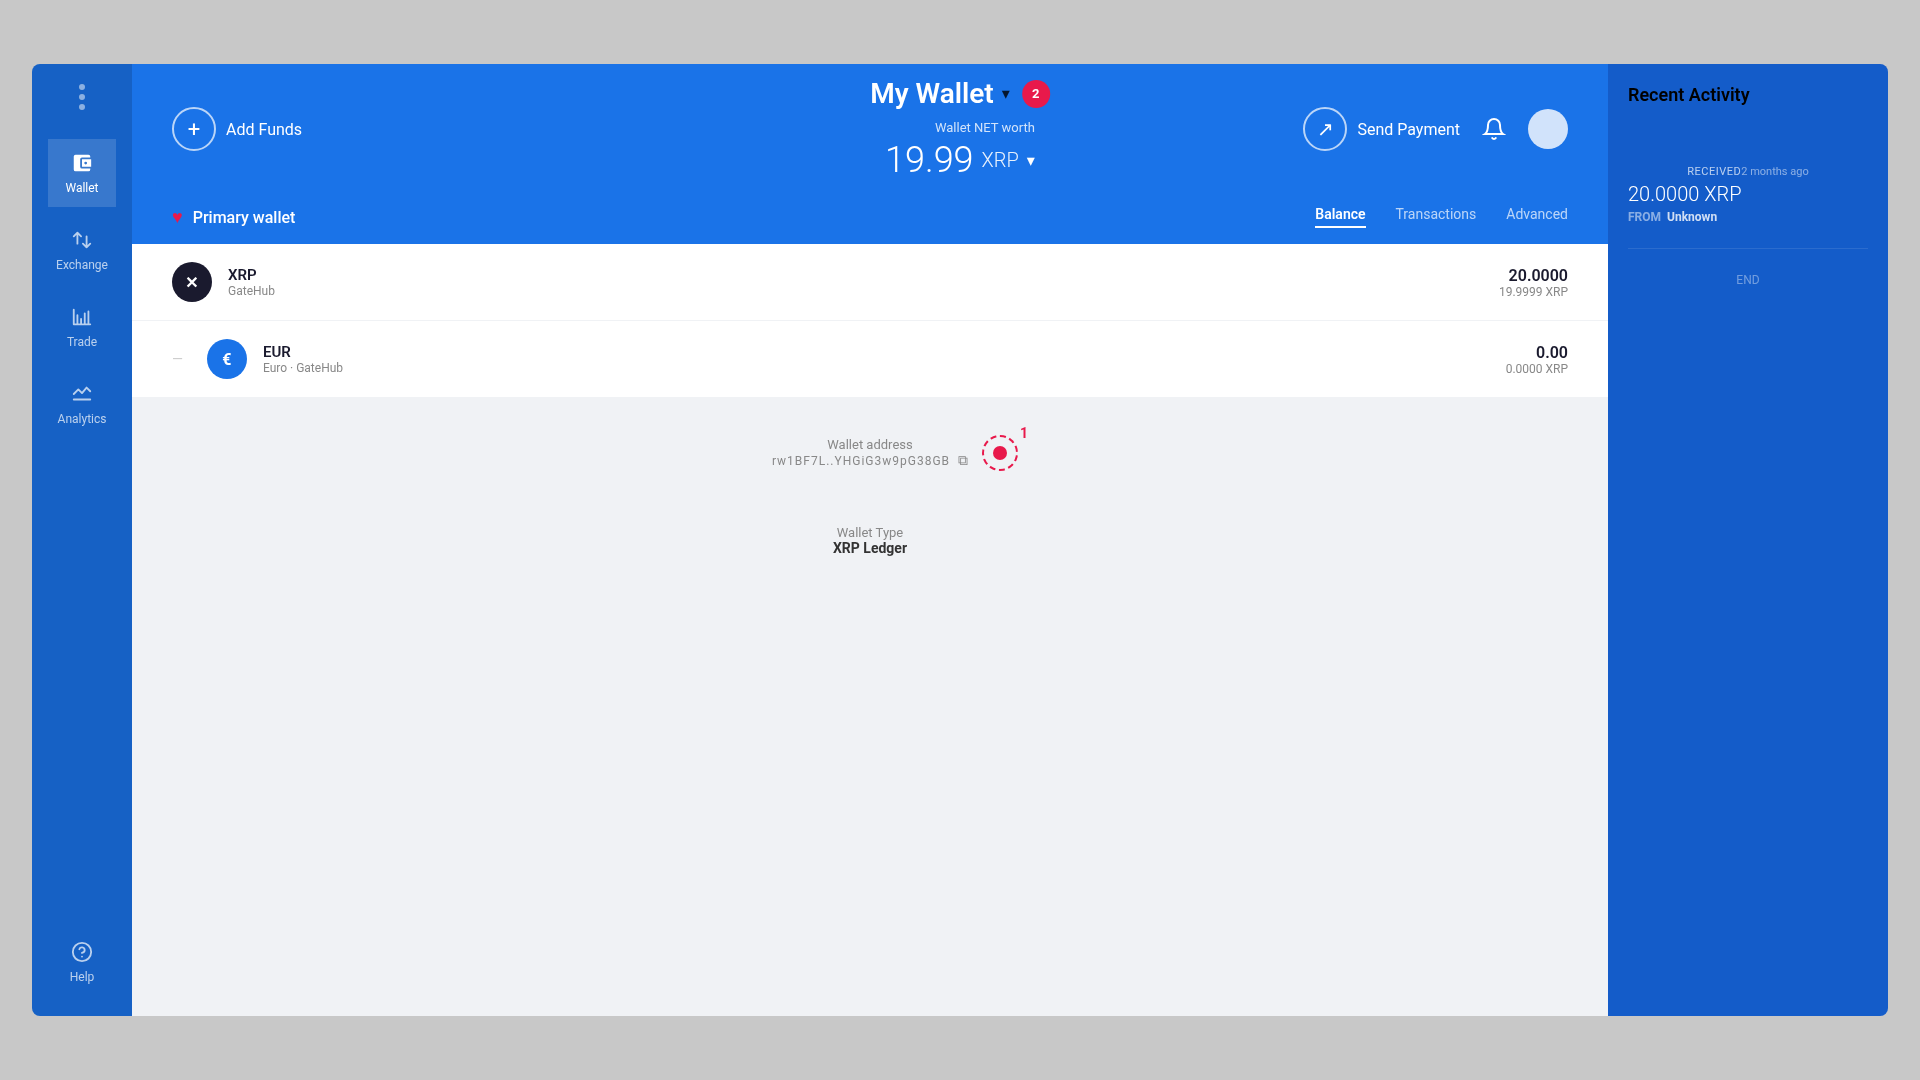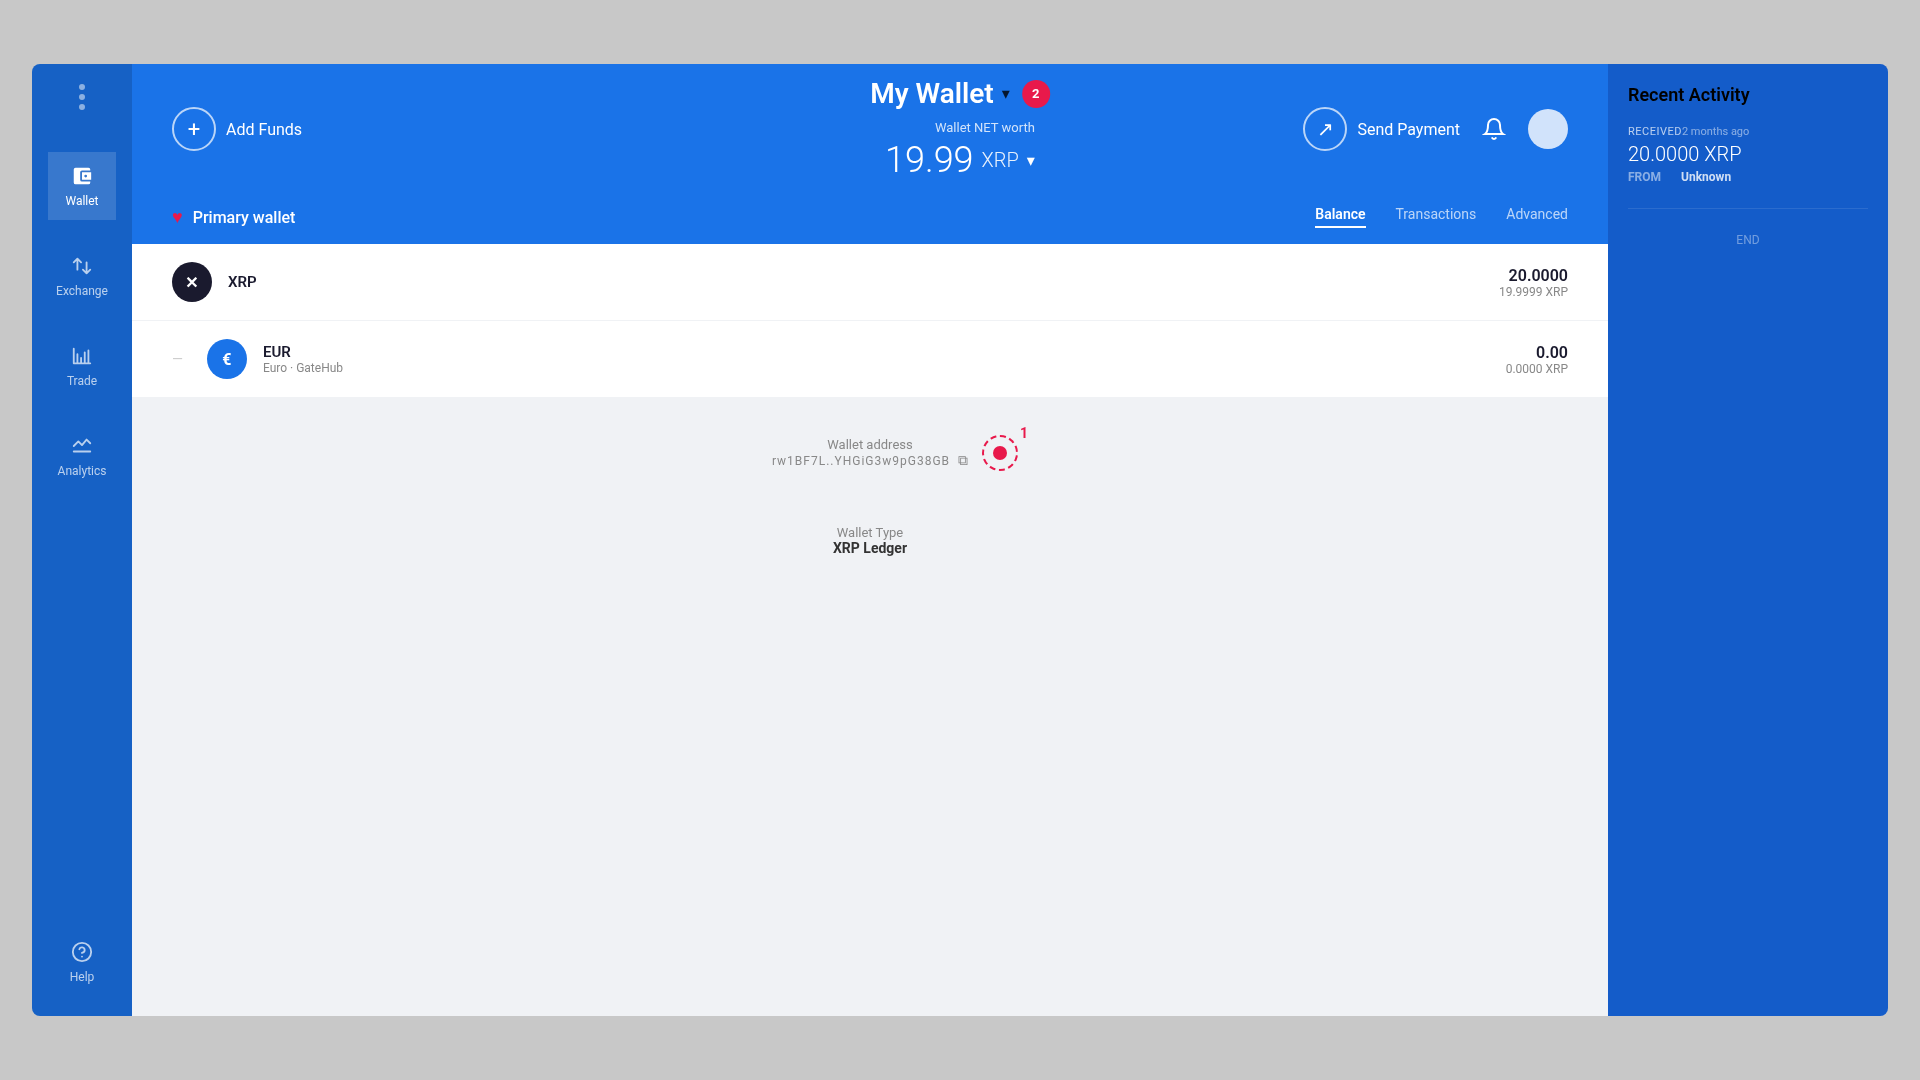--- a/index.html
+++ b/index.html
@@ -364,8 +364,9 @@
     }
     .activity-header {
       display: flex;
-      justify-content: flex-start;
-      align-items: center;
+      justify-content: center;
+      align-items: center;
+      margin-top: 40px;
     }
     .activity-type {
       color: rgba(255,255,255,0.7);

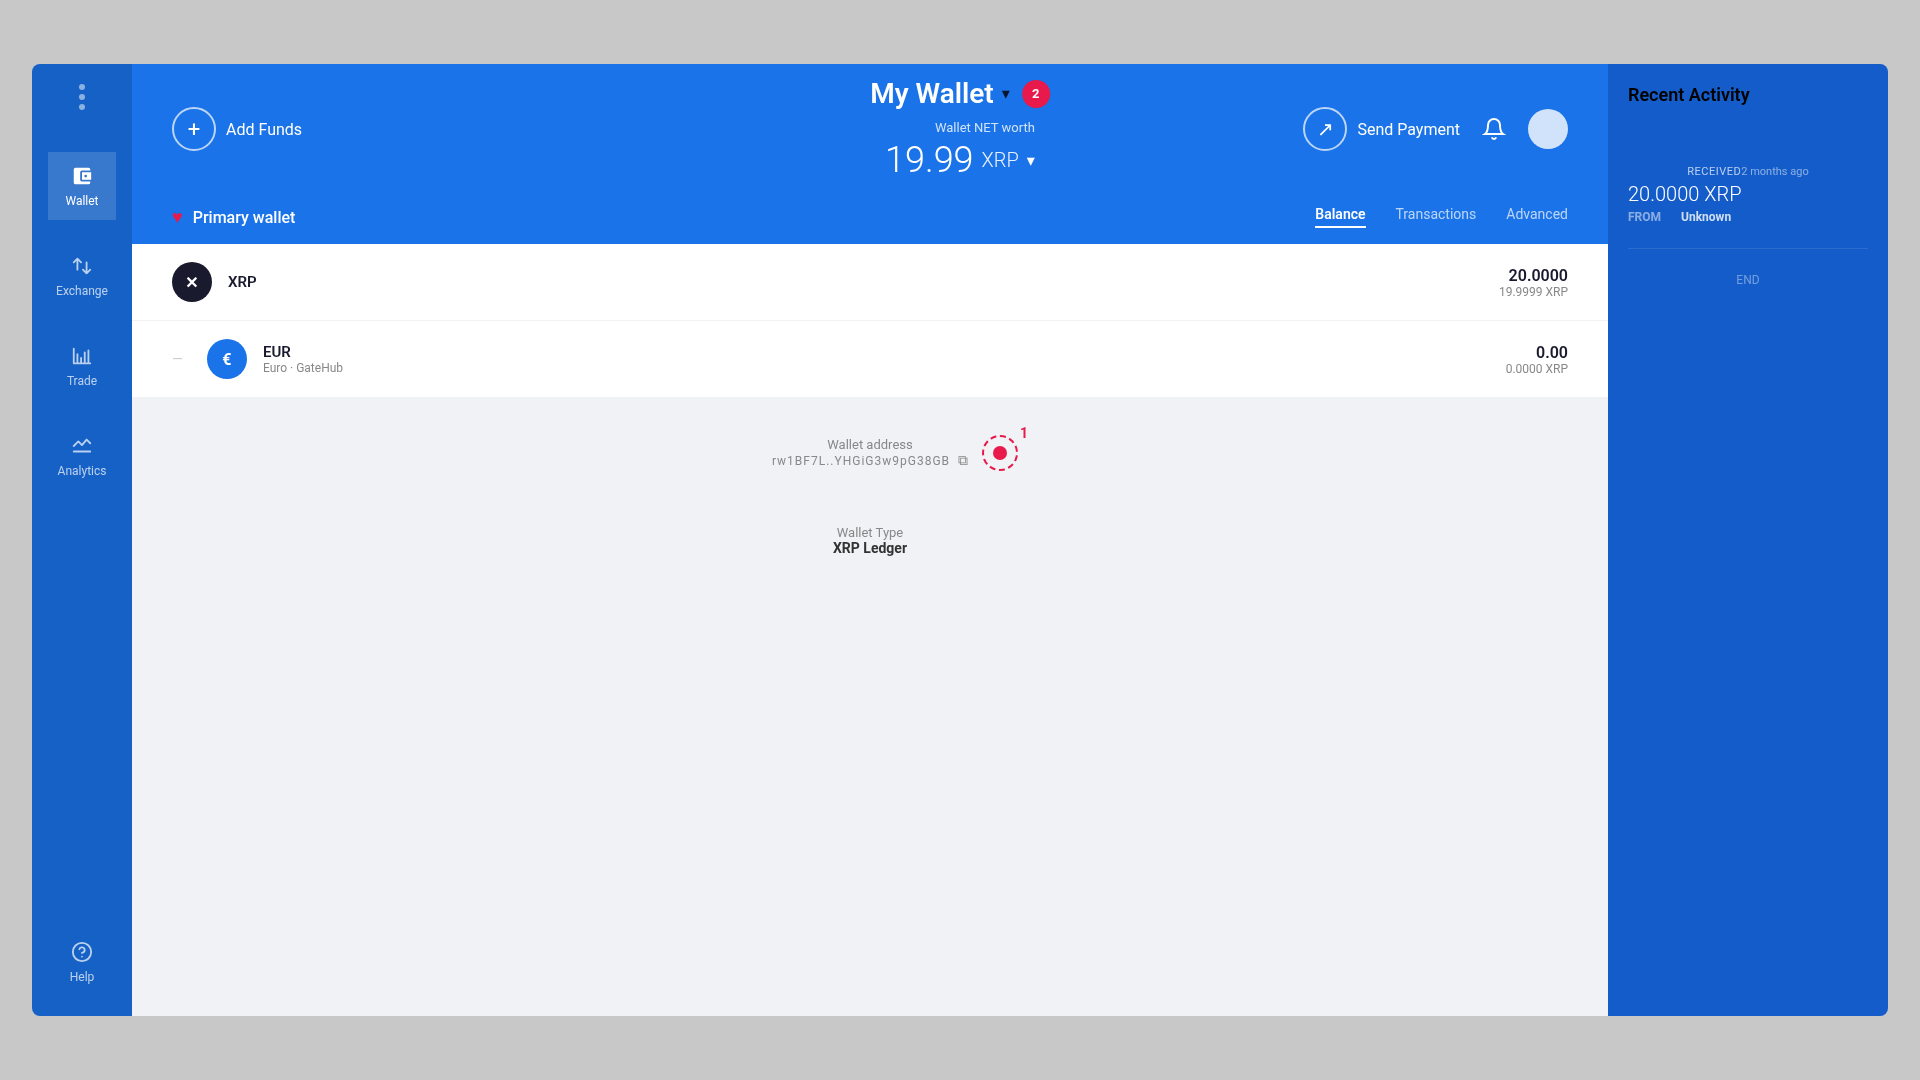--- a/index.html
+++ b/index.html
@@ -31,7 +31,7 @@
       flex-direction: column;
       align-items: center;
       padding: 20px 16px;
-      gap: 22px;
+      gap: 9px;
     }
     .sidebar-dots {
       display: flex;

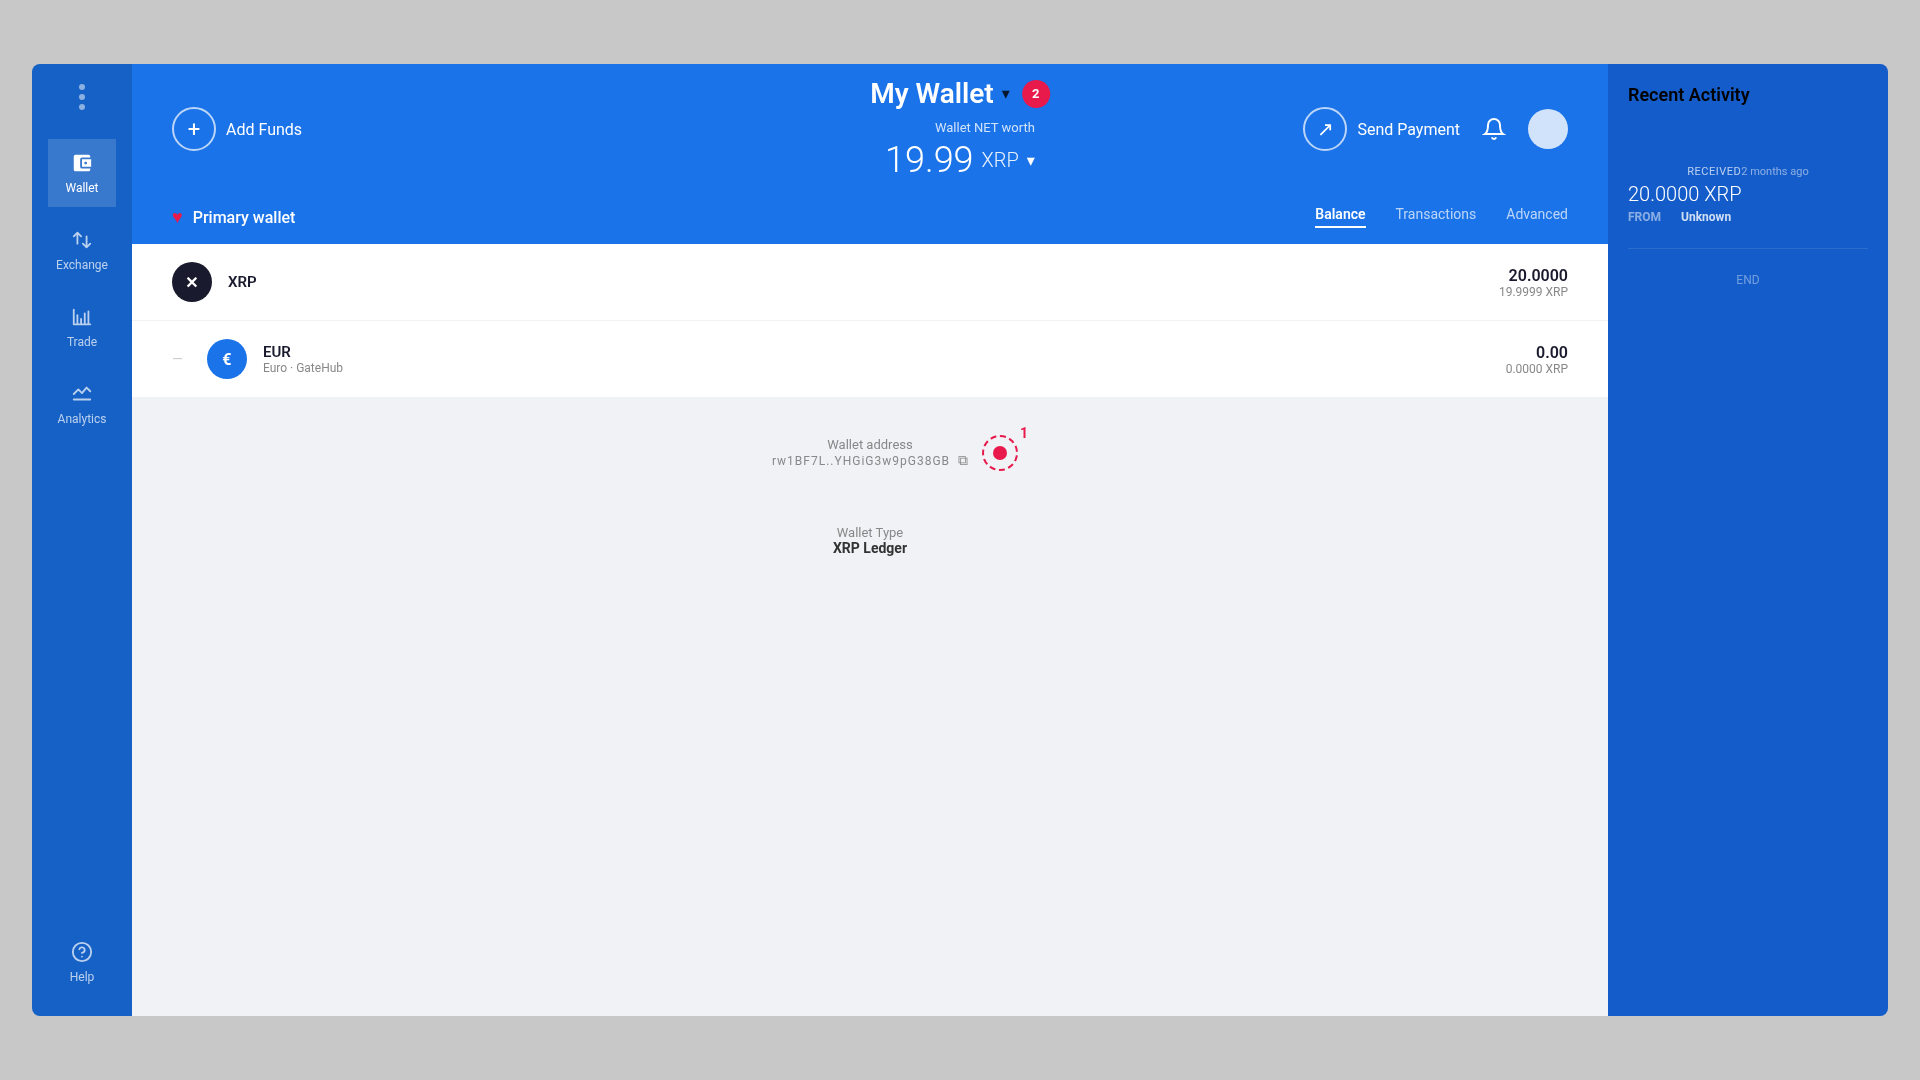--- a/index.html
+++ b/index.html
@@ -395,7 +395,6 @@
     }
     .activity-from-value {
       color: rgba(255,255,255,0.8);
-      margin-left: 14px;
     }
     .activity-divider {
       height: 1px;

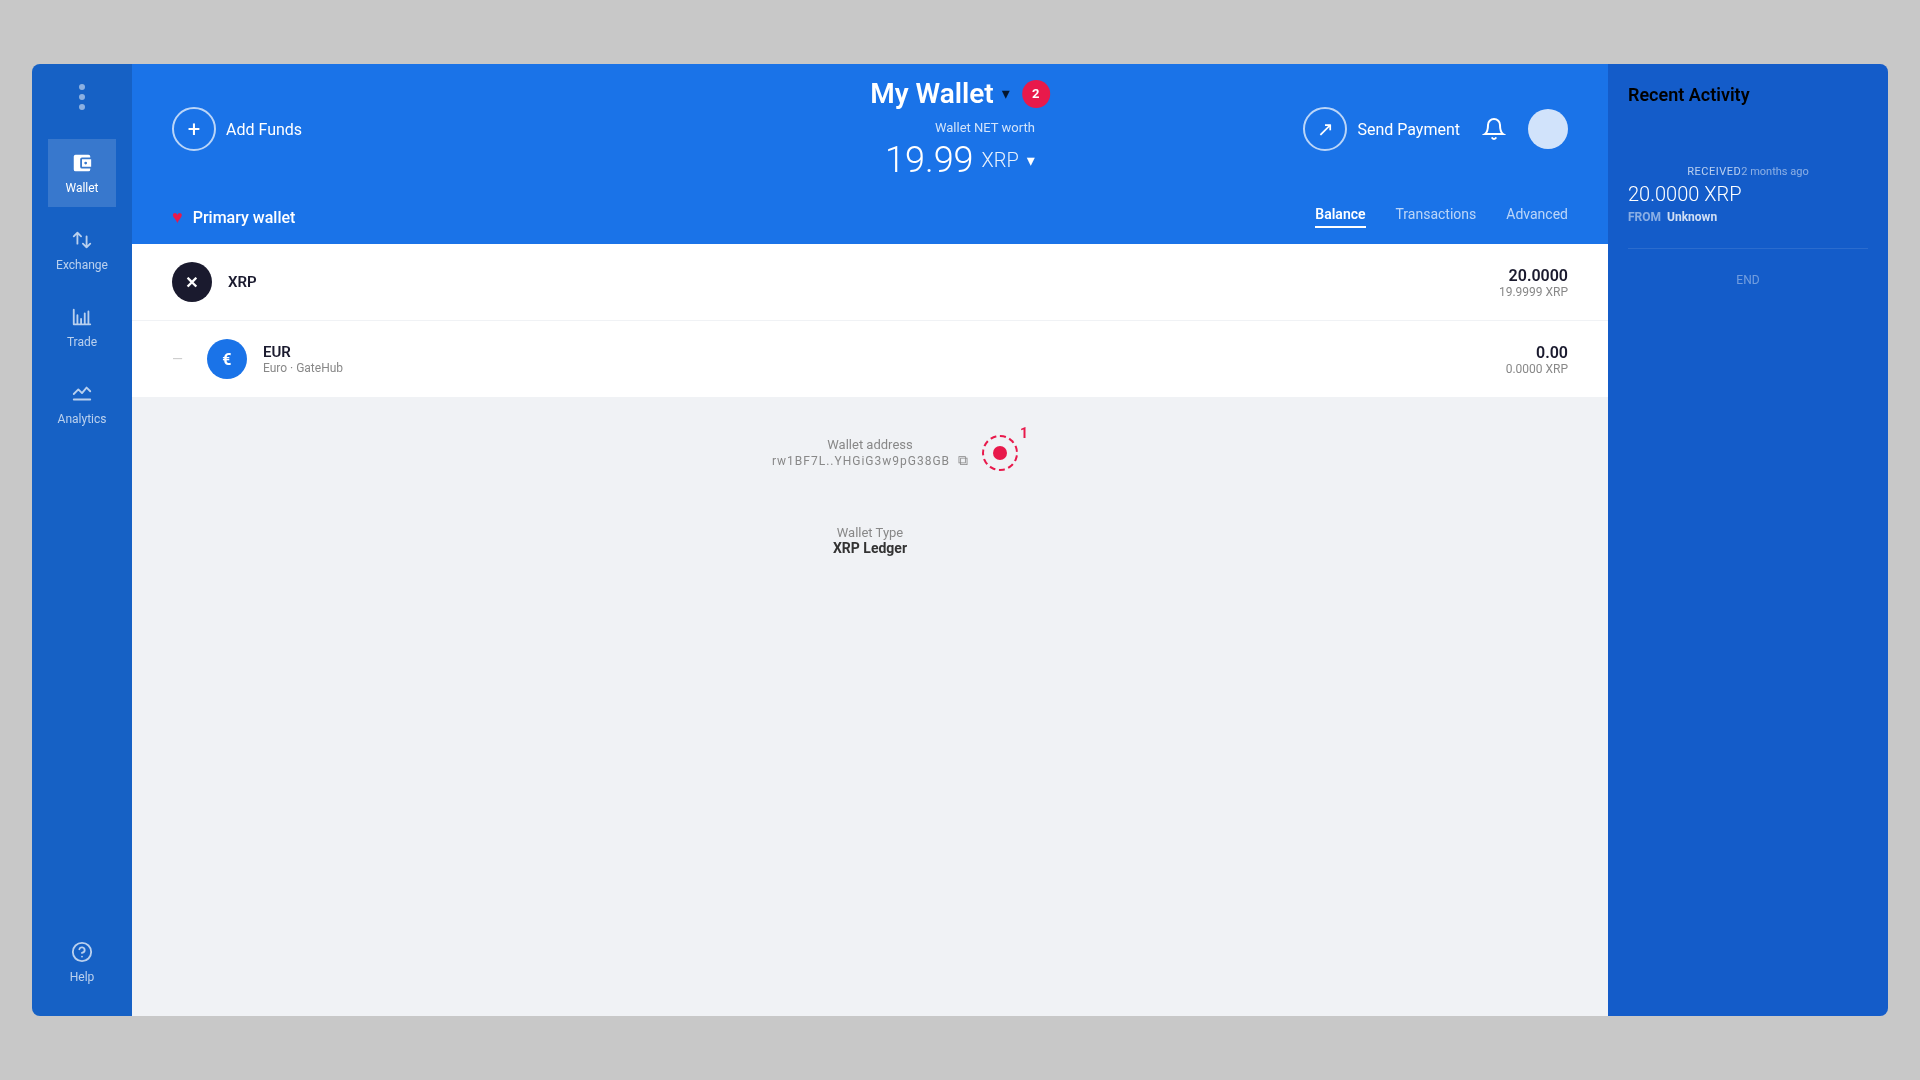--- a/index.html
+++ b/index.html
@@ -555,6 +555,7 @@
           <div class="currency-icon xrp">✕</div>
           <div class="currency-info">
             <div class="currency-name">XRP</div>
+            <div class="currency-sub">GateHub</div>
           </div>
           <div class="currency-balance">
             <div class="balance-main">20.0000</div>

